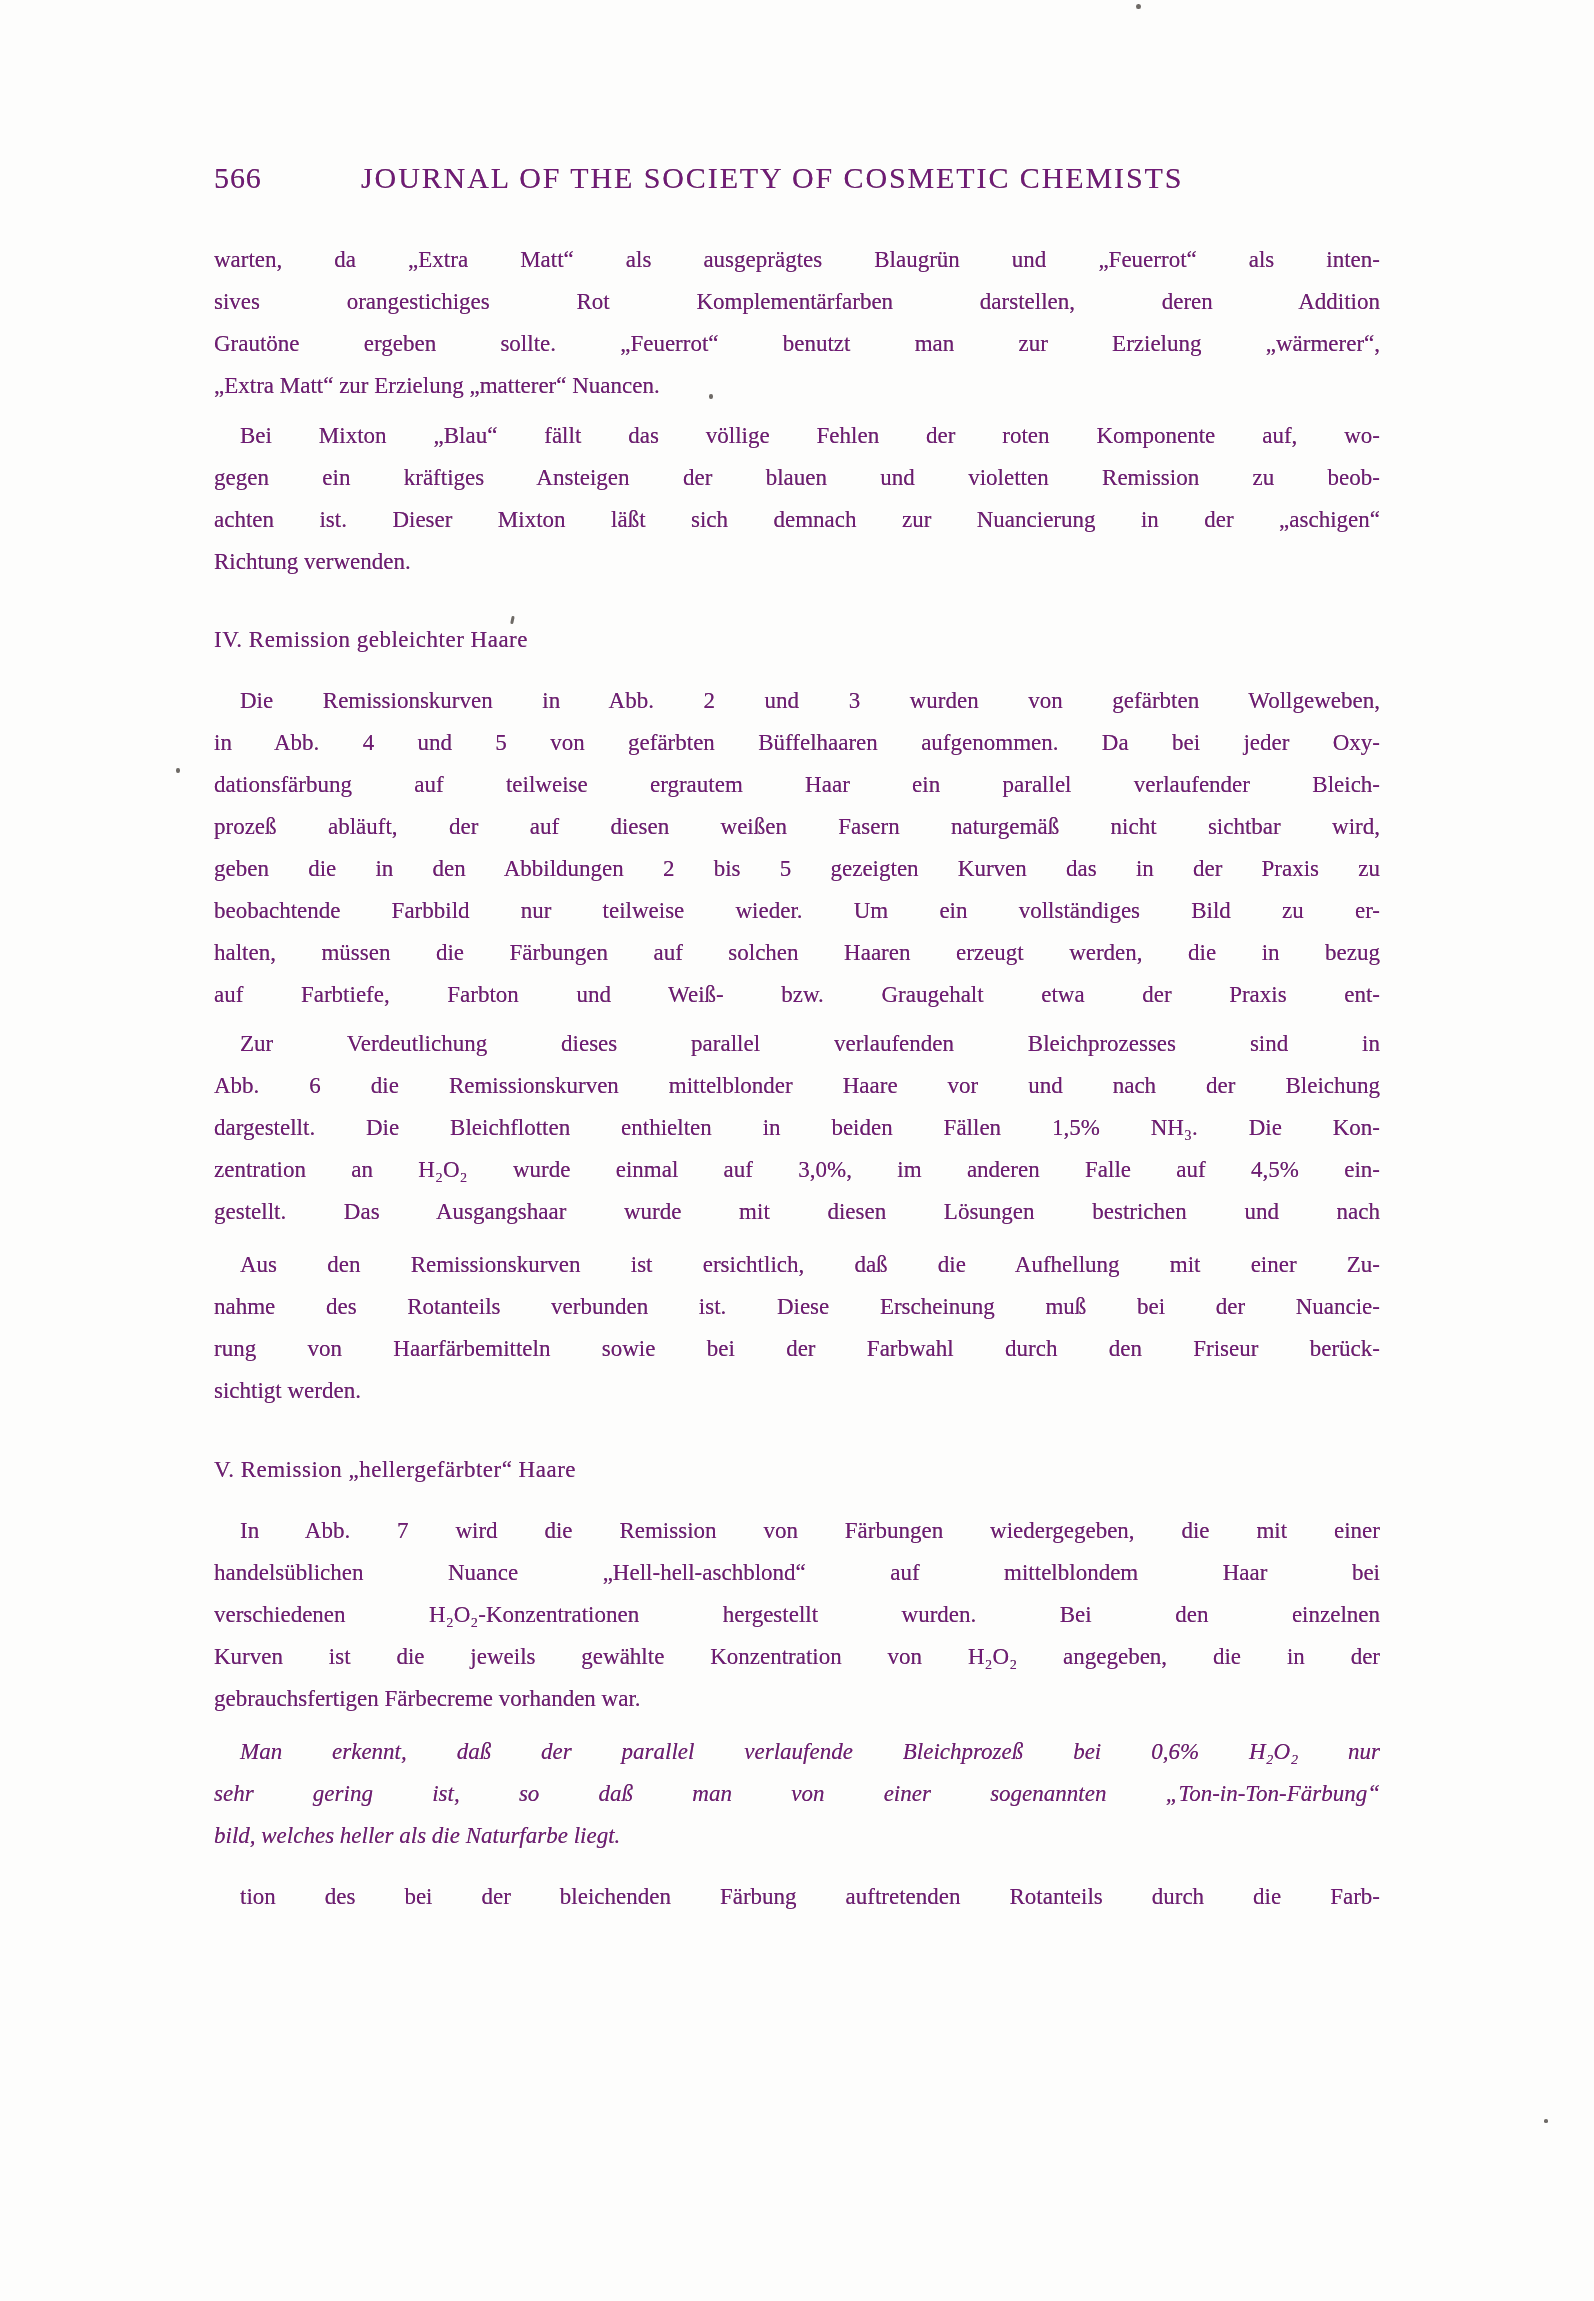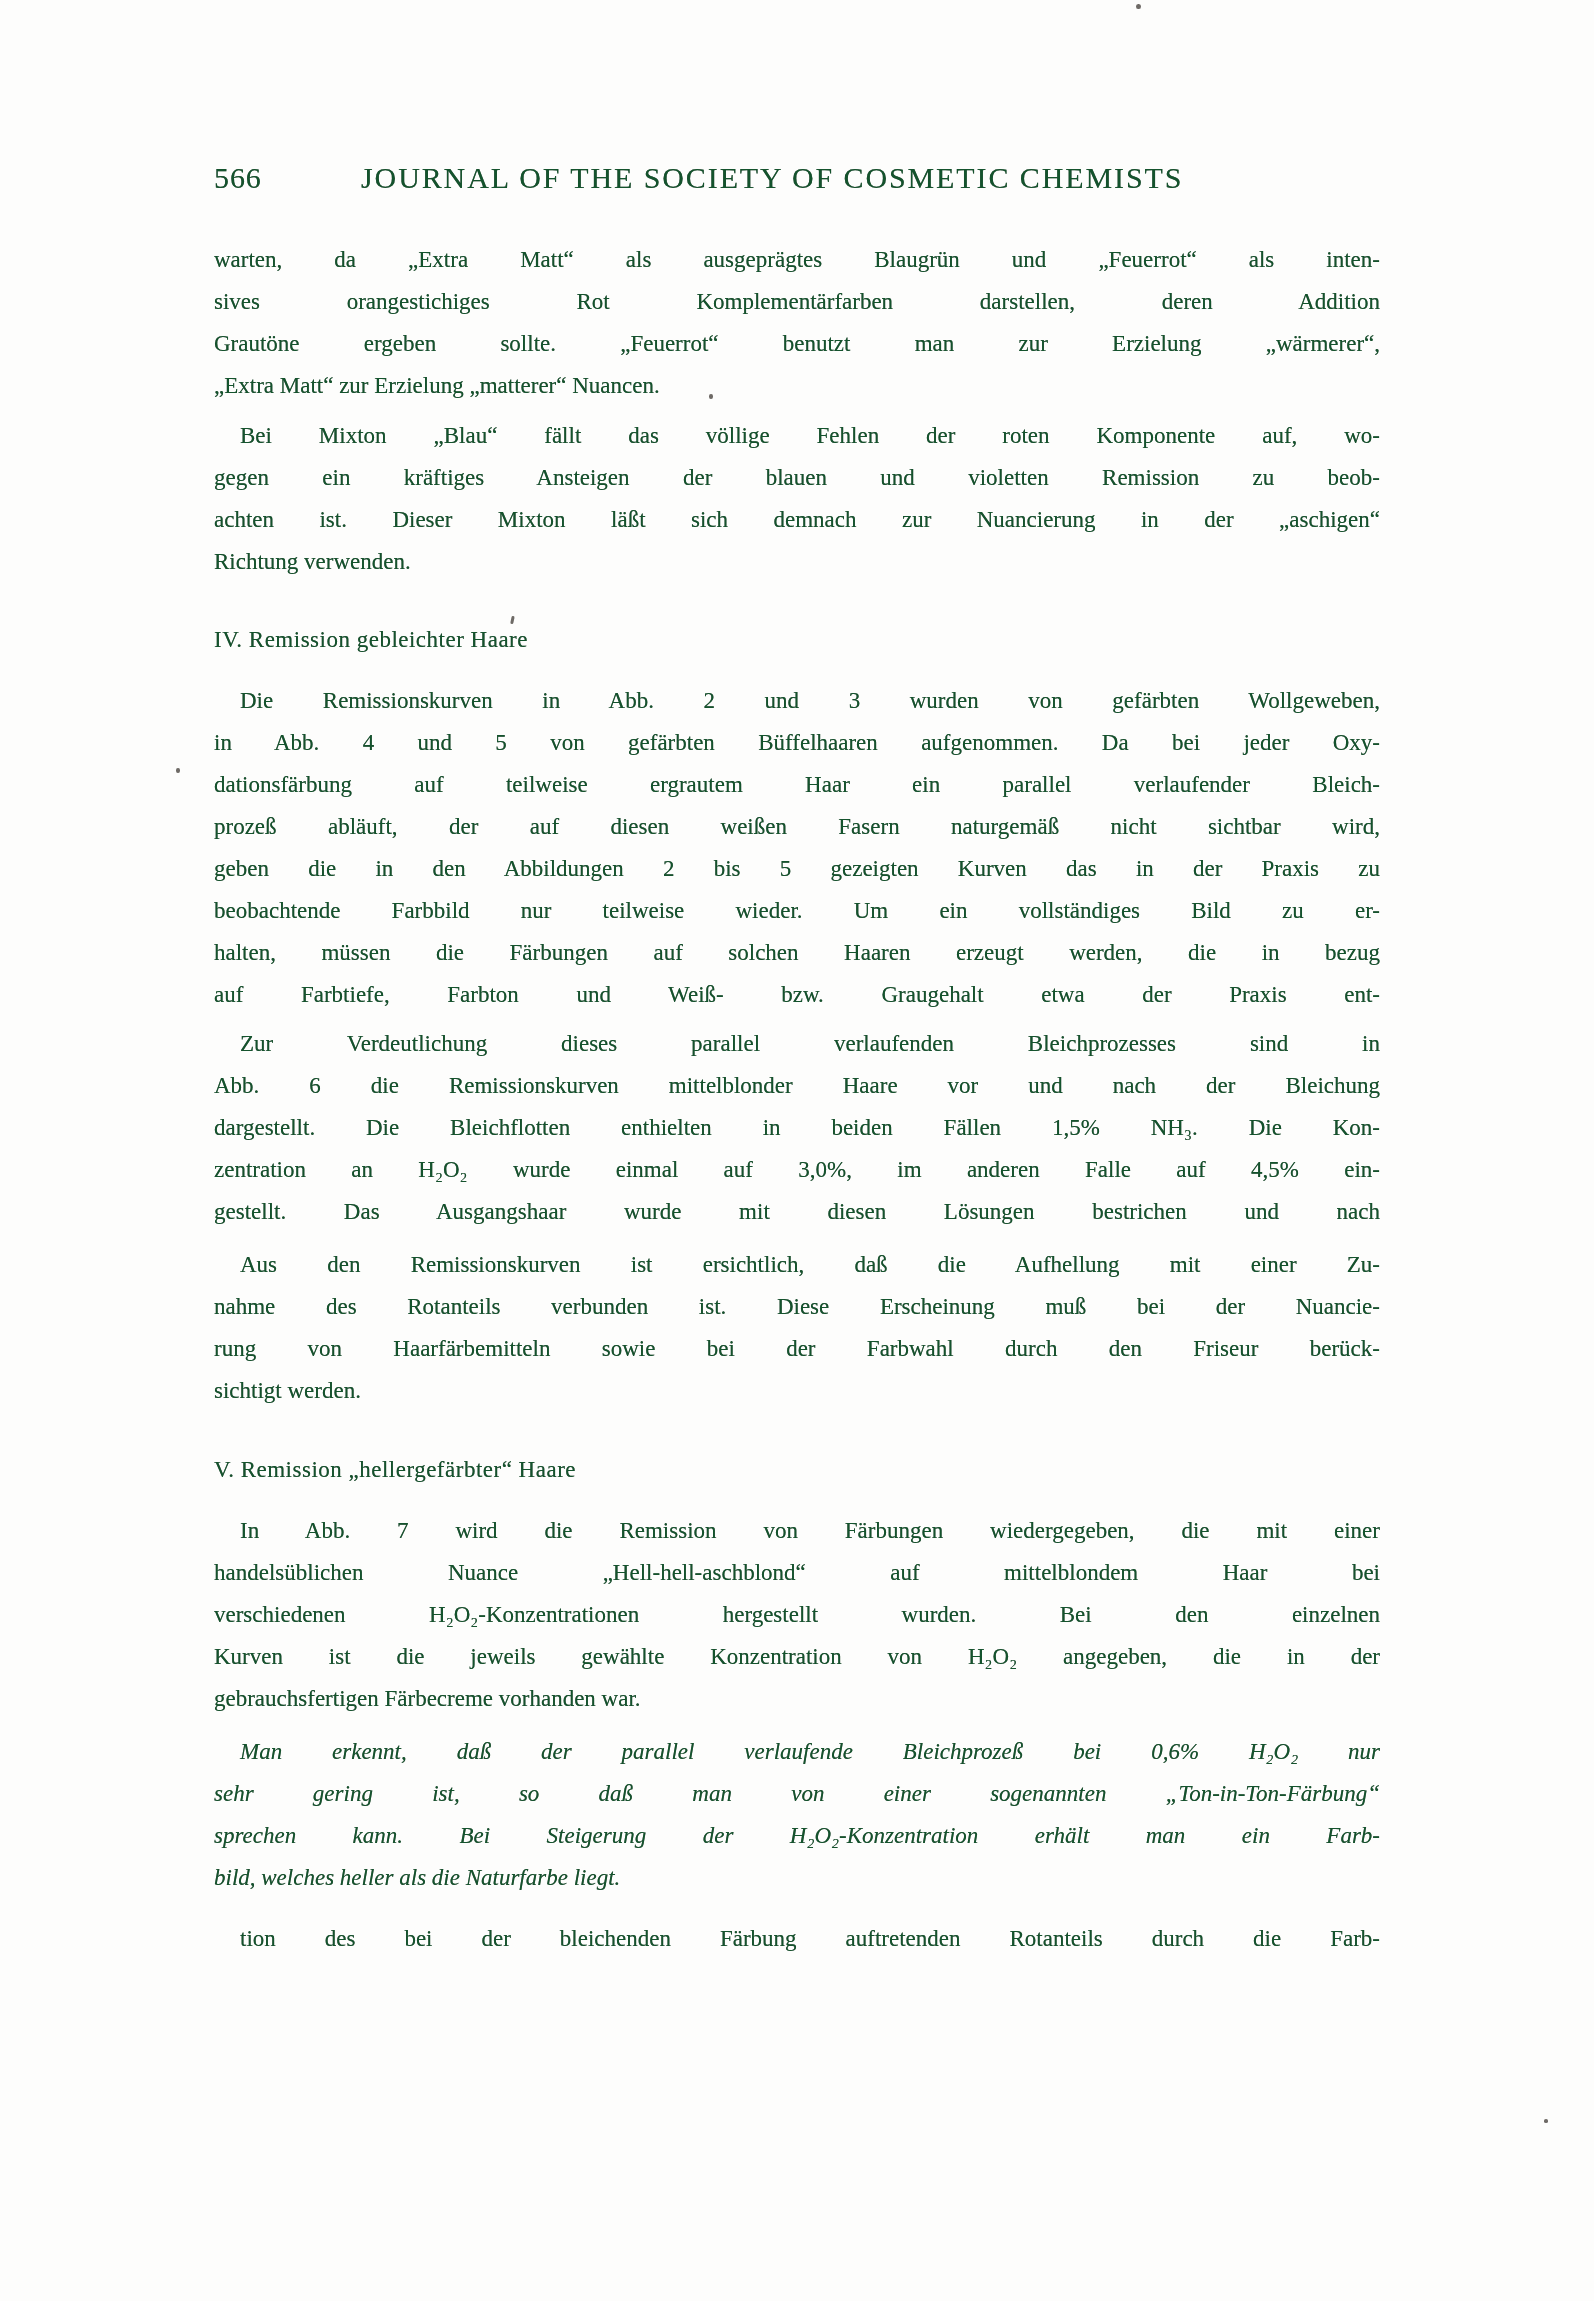--- a/index.html
+++ b/index.html
@@ -10,7 +10,7 @@
     background: #fdfdfc;
     overflow: hidden;
     font-family: "Liberation Serif", "DejaVu Serif", serif;
-    color: #14532d;
+    color: #701a75;
   }
   
   .runhead {

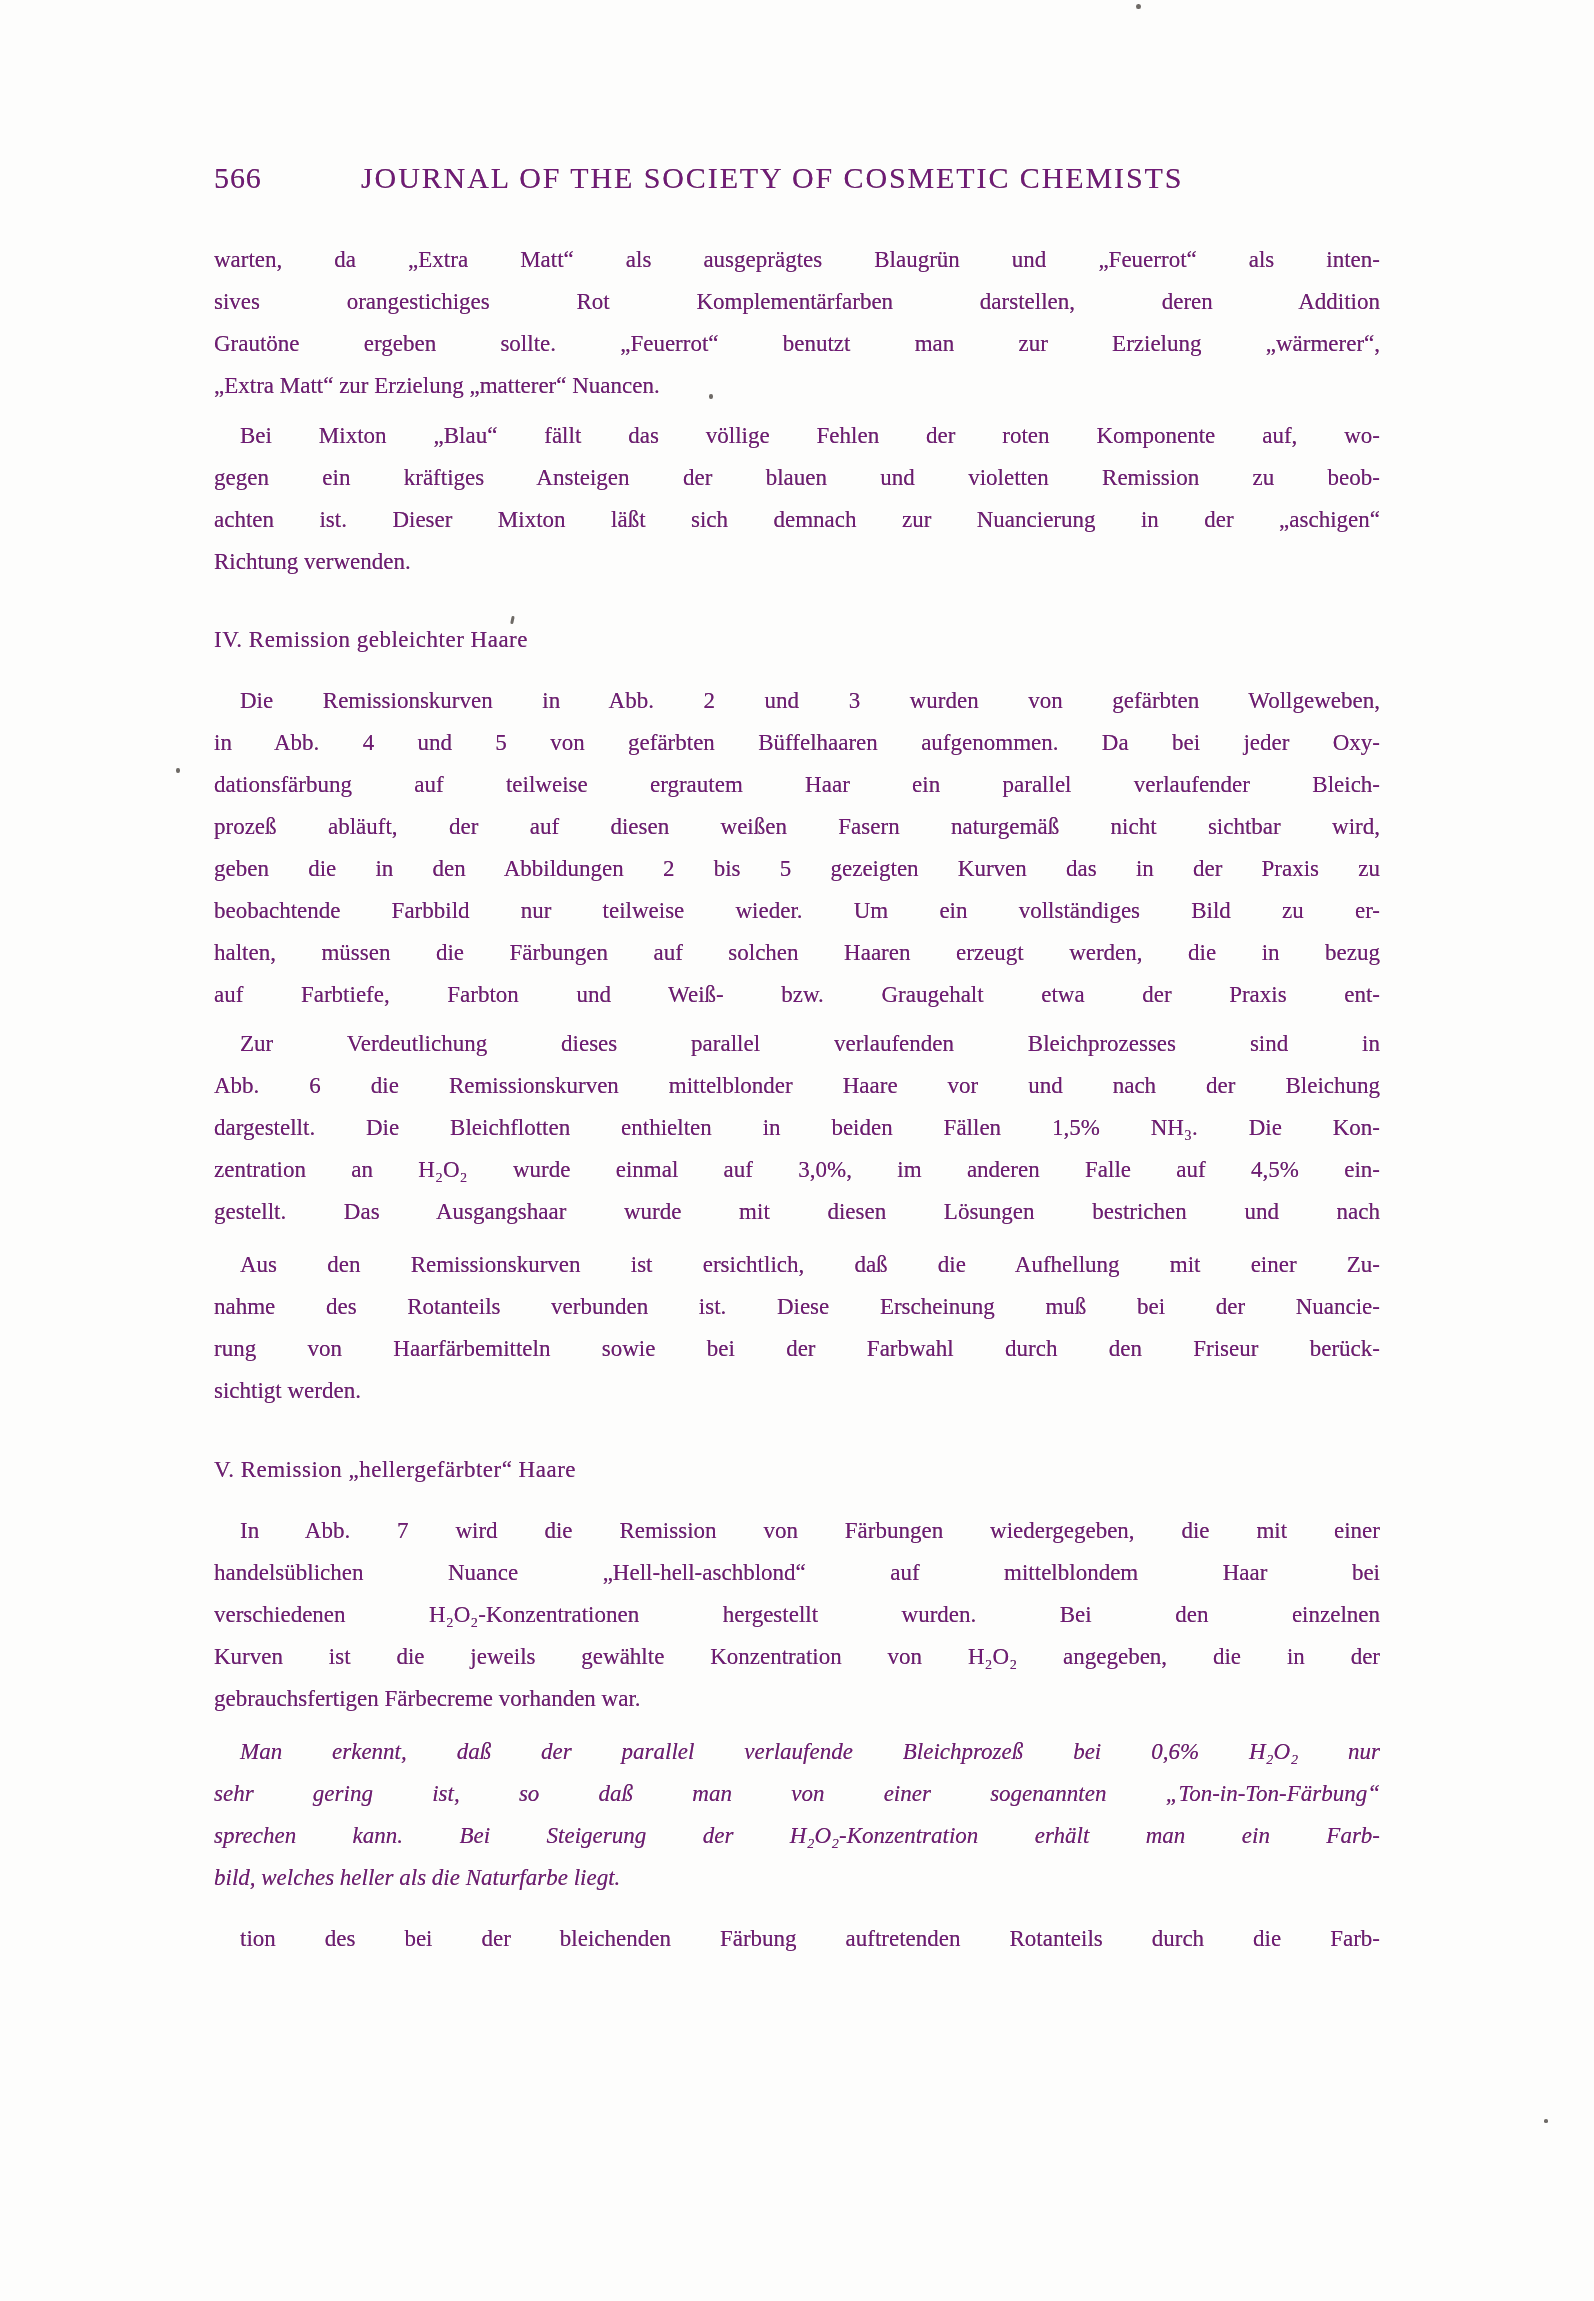--- a/index.html
+++ b/index.html
@@ -131,7 +131,6 @@
     <div class="para indent mt10">
       <div class="line">Man erkennt, daß der parallel verlaufende Bleichprozeß bei 0,6% H₂O₂ nur</div>
       <div class="line">sehr gering ist, so daß man von einer sogenannten „Ton-in-Ton-Färbung“</div>
-      <div class="line">sprechen kann. Bei Steigerung der H₂O₂-Konzentration erhält man ein Farb-</div>
       <div class="line last">bild, welches heller als die Naturfarbe liegt.</div>
     </div>
 

